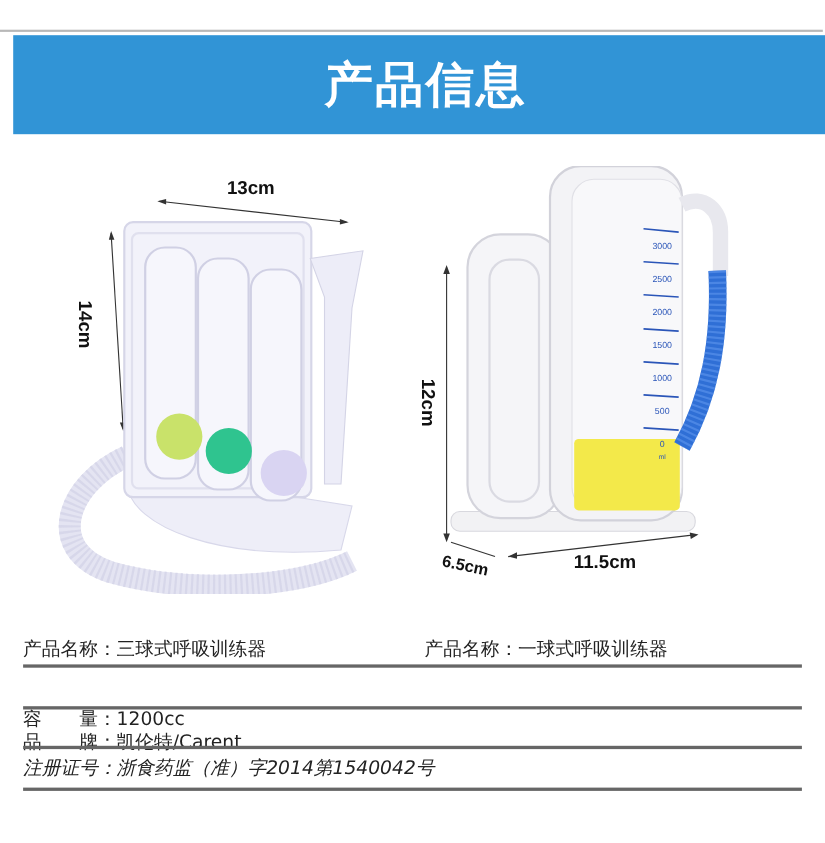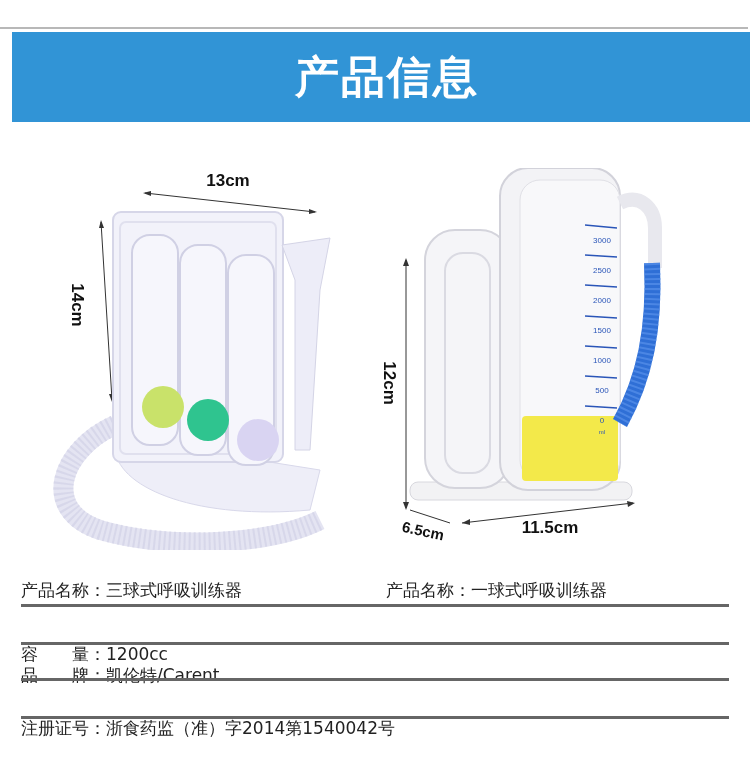--- a/index.html
+++ b/index.html
@@ -23,7 +23,7 @@
   <span class="banner-title" data-name="page-title">产品信息</span>
 </div>
 
-<div class="figure" data-name="product-image-three-ball" style="left:20px;top:150px;width:340px;height:400px;">
+<div class="figure" data-name="product-image-three-ball" style="left:20px;top:140px;width:340px;height:400px;">
   <svg width="340" height="400" viewBox="0 0 340 400" data-name="three-ball-trainer-illustration">
 
     <line x1="125" y1="43" x2="295" y2="62" stroke="#333" stroke-width="1"></line>

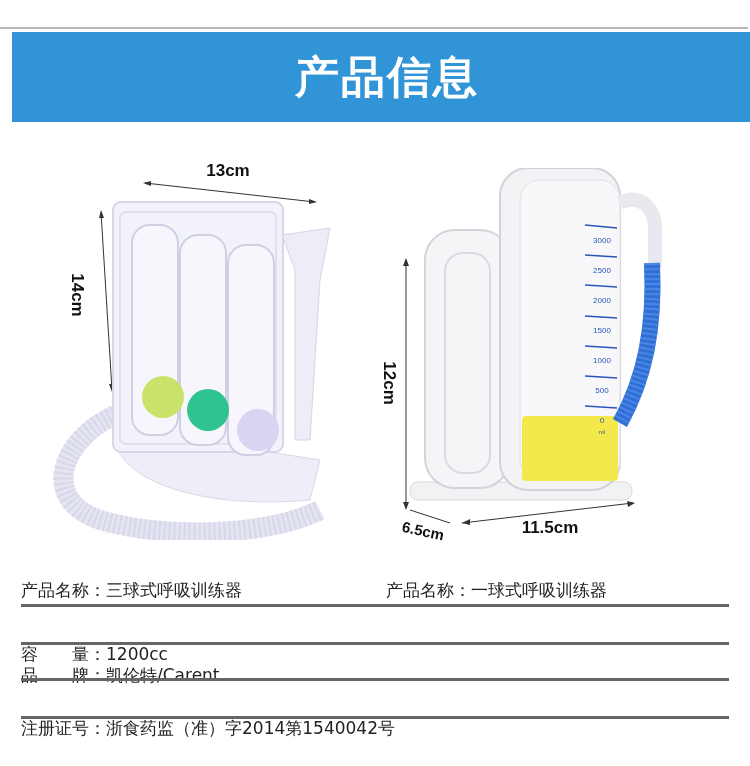--- a/index.html
+++ b/index.html
@@ -56,7 +56,7 @@
   </svg>
 </div>
 
-<div class="figure" data-name="product-image-one-ball" style="left:370px;top:168px;width:300px;height:390px;">
+<div class="figure" data-name="product-image-one-ball" style="left:370px;top:151px;width:300px;height:390px;">
   <svg width="300" height="390" viewBox="0 0 300 390" data-name="one-ball-trainer-illustration">
 
     <line x1="36" y1="92" x2="36" y2="340" stroke="#333" stroke-width="1"></line>

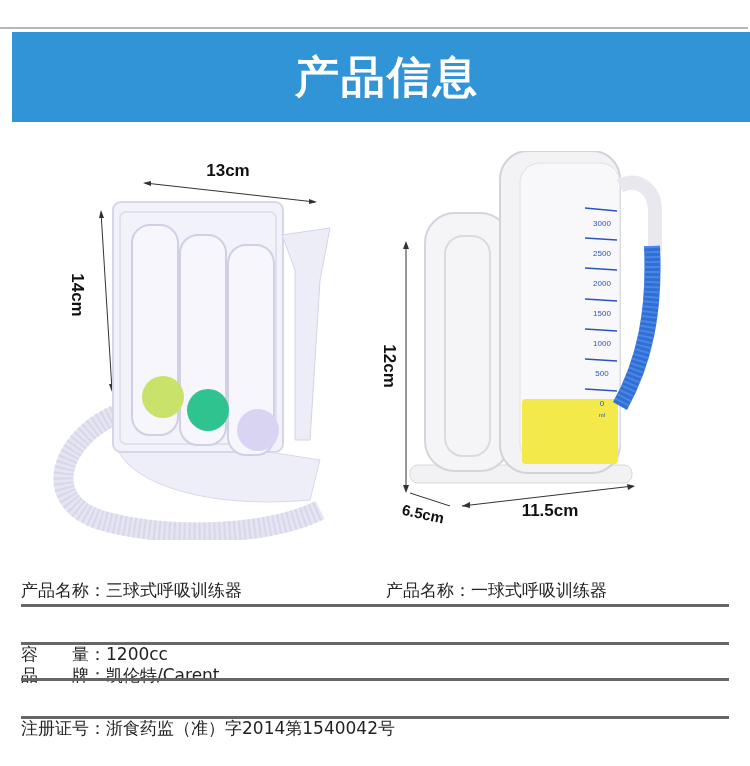--- a/index.html
+++ b/index.html
@@ -132,7 +132,7 @@
   </div>
   <div class="sep" style="top:678px;width:708px;" data-name="row-divider"></div>
 
-  <div class="row" data-name="spec-row-registration" style="top:710px;width:708px;">
+  <div class="row" data-name="spec-row-registration" style="top:681px;width:708px;font-style:italic;">
     <div class="cell" style="left:0;" data-name="registration-number">
       <span class="lbl">注册证号：</span><span>浙食药监（准）字2014第1540042号</span>
     </div>

